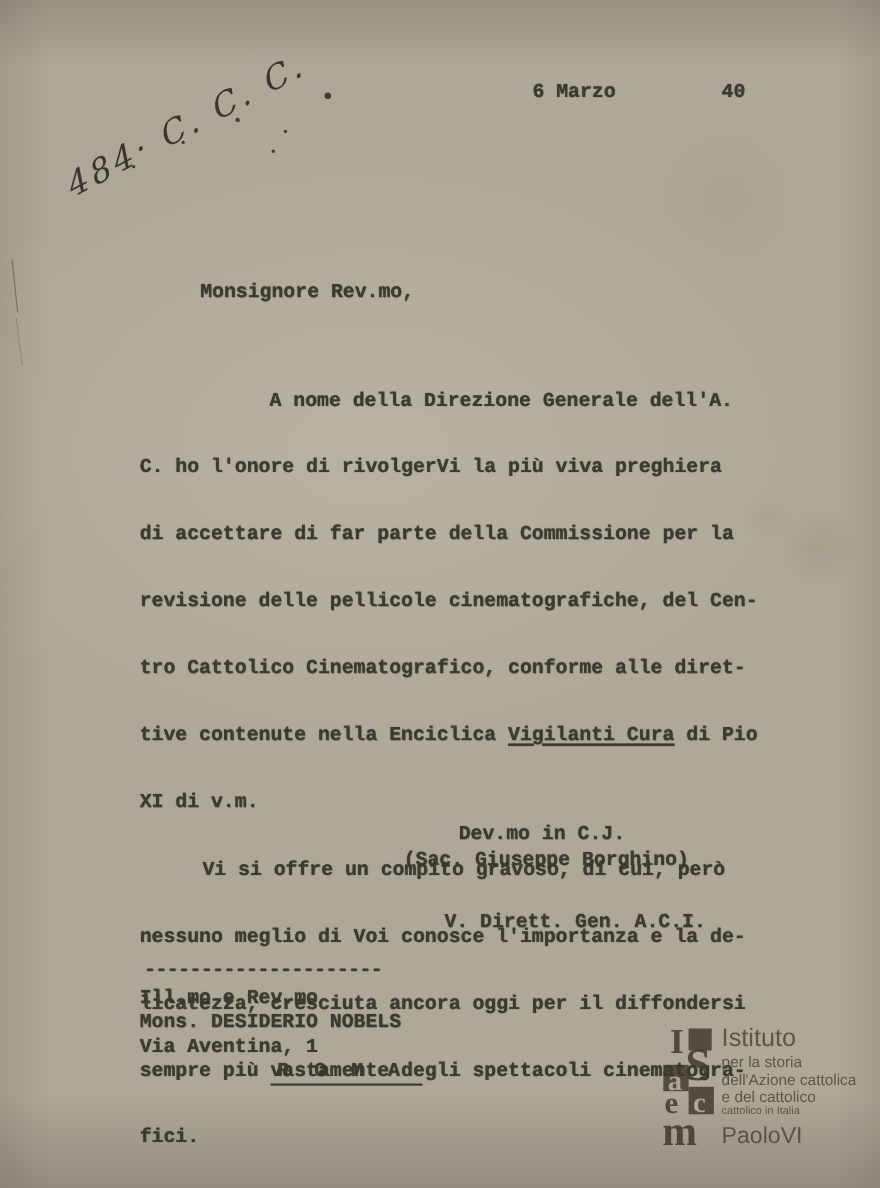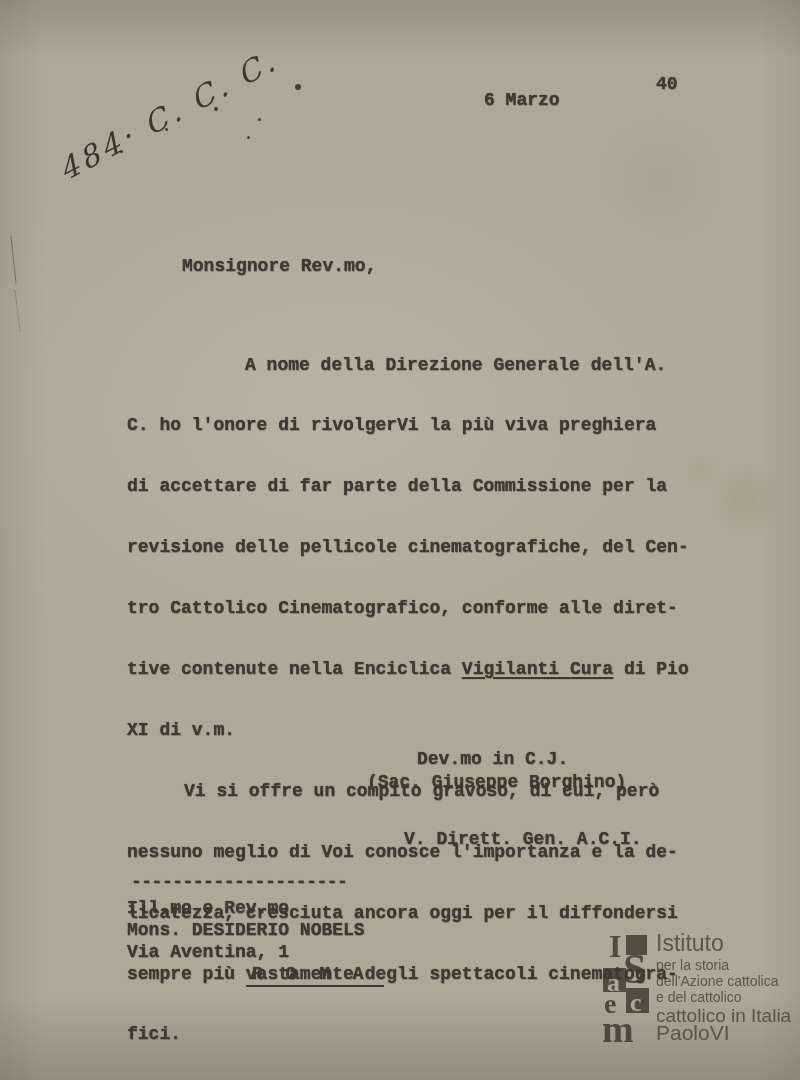--- a/index.html
+++ b/index.html
@@ -27,7 +27,7 @@
   .ind{padding-left:57px;}
   .ind-lg{padding-left:118px;}
   .u{text-decoration:underline;text-underline-offset:3px;text-decoration-thickness:1.5px;}
-  .header-date{left:484px;top:74px;margin-top:16px;}
+  .header-date{left:484px;top:74px;}
   .header-page{left:656px;top:74px;}
   .salutation{left:182px;top:256px;text-align:center;}
   .sig1{left:417px;top:749px;}

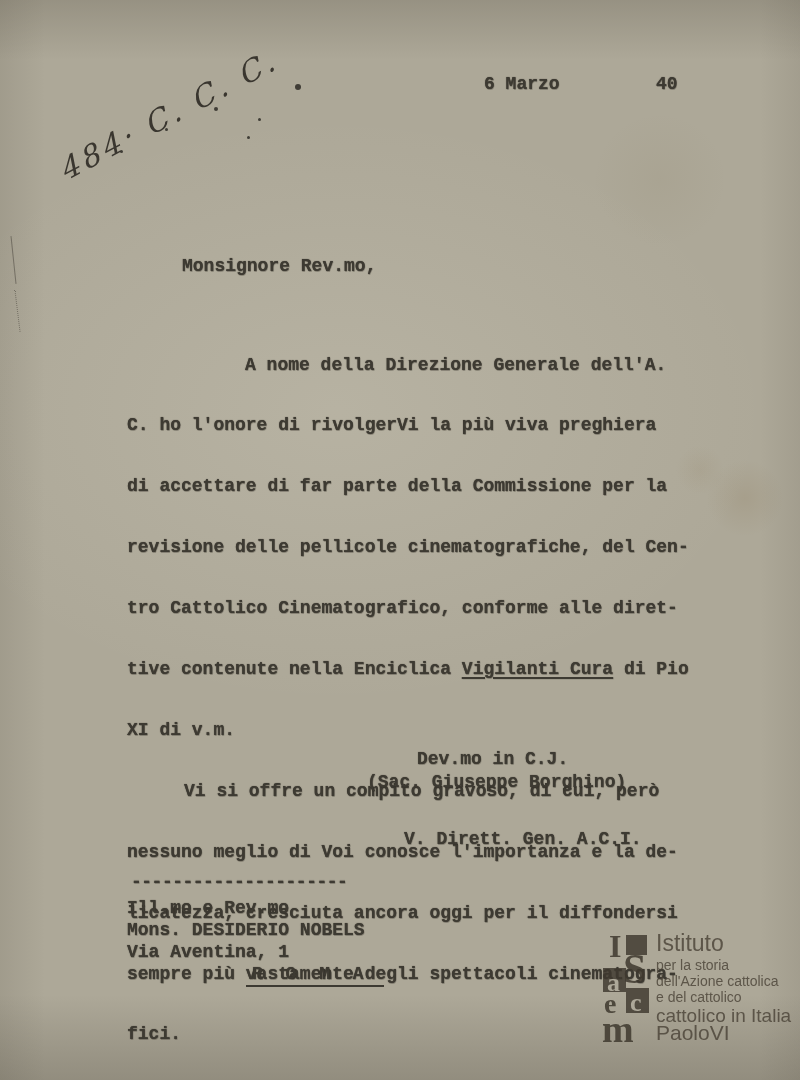--- a/index.html
+++ b/index.html
@@ -74,7 +74,7 @@
   .wm-t2{top:29px;font-size:14px;}
   .wm-t3{top:45px;font-size:14px;}
   .wm-t4{top:61px;font-size:14px;}
-  .wm-t5{top:77px;font-size:19px;}
+  .wm-t5{top:77px;font-size:10px;}
   .wm-t6{top:93px;font-size:21px;}
 </style>
 </head>

